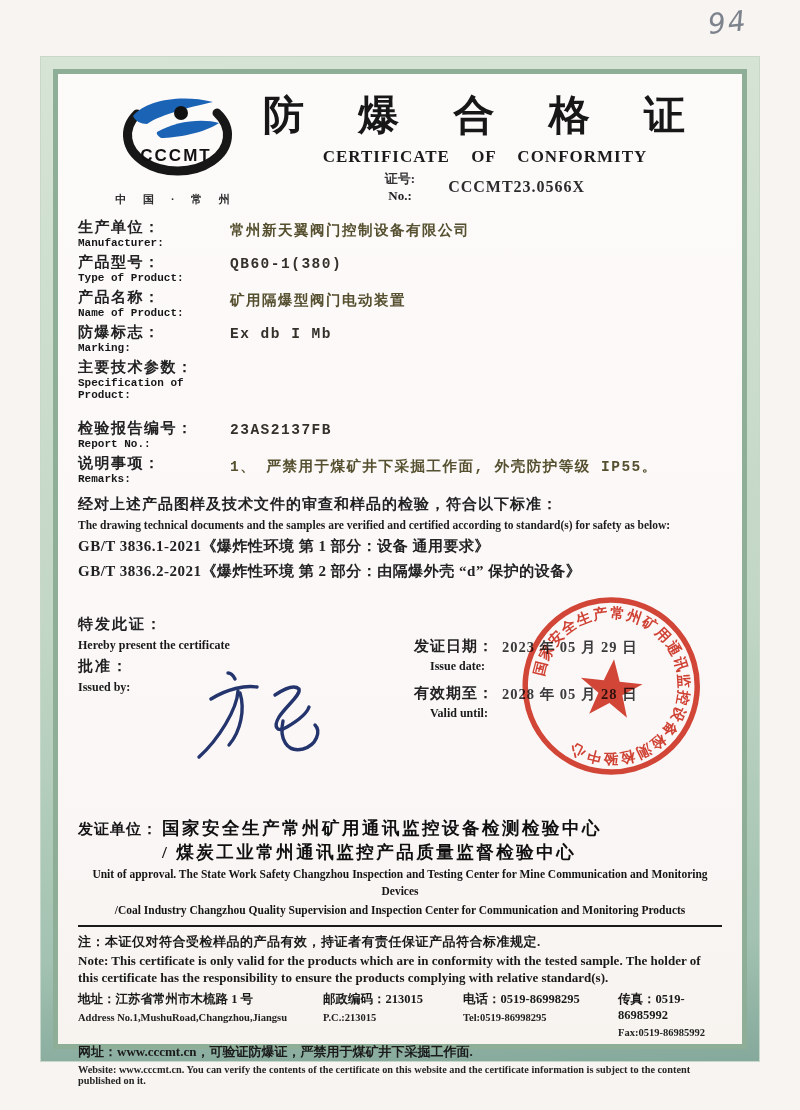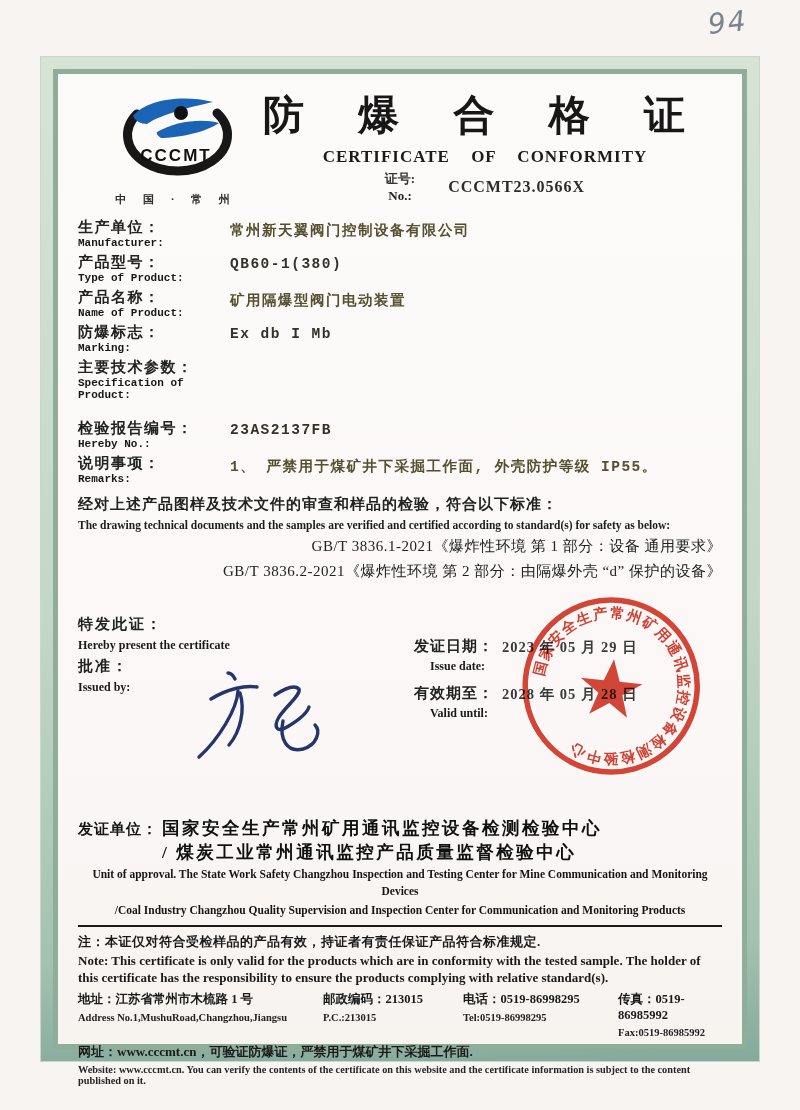--- a/index.html
+++ b/index.html
@@ -165,7 +165,7 @@
       <div class="field-row">
         <div class="field-labels">
           <div class="lbl-zh">检验报告编号：</div>
-          <div class="lbl-en">Hereby No.:</div>
+          <div class="lbl-en">Report No.:</div>
         </div>
         <div class="field-value dark">23AS2137FB</div>
       </div>

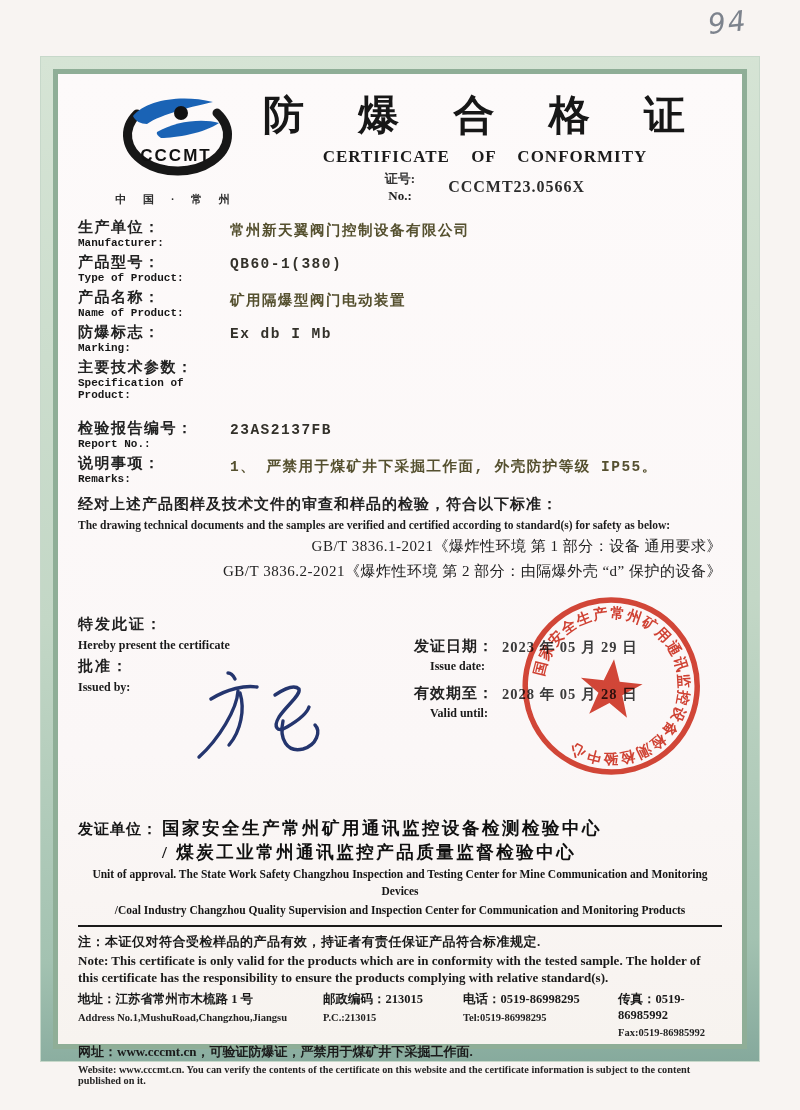--- a/index.html
+++ b/index.html
@@ -53,7 +53,7 @@
   .standards{margin-top:10px;}
   .std-intro-zh{font-size:15px;font-weight:700;letter-spacing:1px;color:#222;}
   .std-intro-en{font-size:11.5px;font-weight:600;color:#1c1c1c;margin-top:5px;}
-  .std-item{font-size:15px;font-weight:400;letter-spacing:0.5px;color:#222;margin-top:6px;text-align:right;}
+  .std-item{font-size:15px;font-weight:700;letter-spacing:0.5px;color:#222;margin-top:6px;}
   
   .issue{position:relative;height:196px;margin-top:34px;}
   .present-zh{font-size:15px;font-weight:700;letter-spacing:2px;color:#222;}

